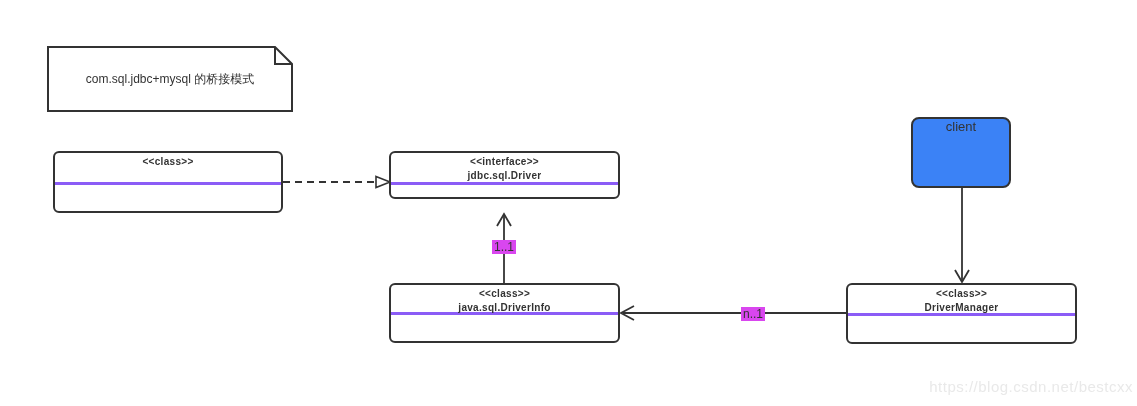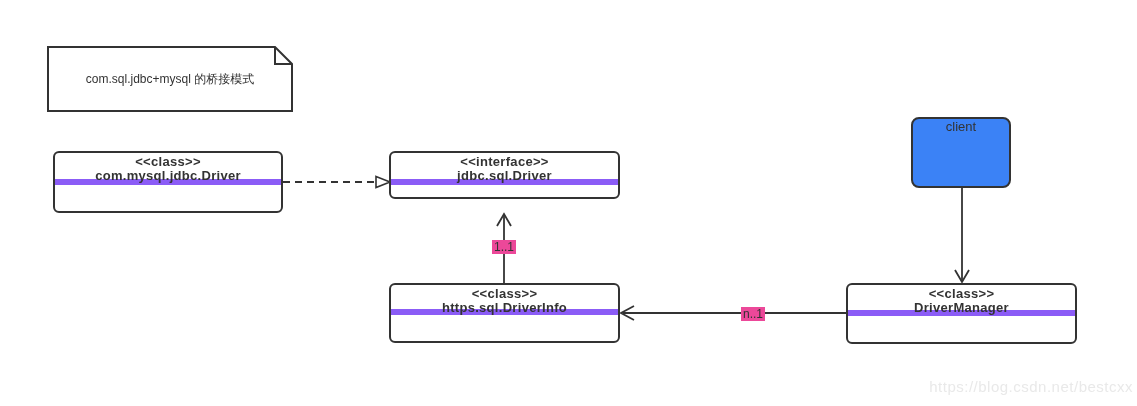--- a/index.html
+++ b/index.html
@@ -26,10 +26,10 @@
     flex-direction: column;
   }
   .uml-box .title {
-    border-bottom: 6px solid #8b5cf6;
+    border-bottom: 3px solid #8b5cf6;
     text-align: center;
     color: #333333;
-    font-size: 13px;
+    font-size: 10px;
     font-weight: bold;
     line-height: 14px;
     padding: 2px 0 0 0;

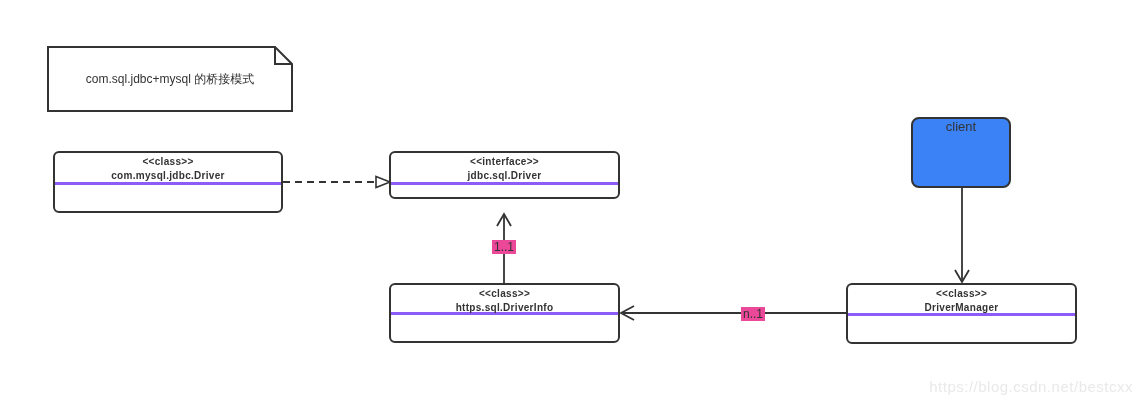--- a/index.html
+++ b/index.html
@@ -118,7 +118,6 @@
   <div class="uml-box" style="left:53px; top:151px; width:230px; height:62px;">
     <div class="title">
       <div>&lt;&lt;class&gt;&gt;</div>
-      <div>com.mysql.jdbc.Driver</div>
     </div>
     <div class="body"></div>
   </div>

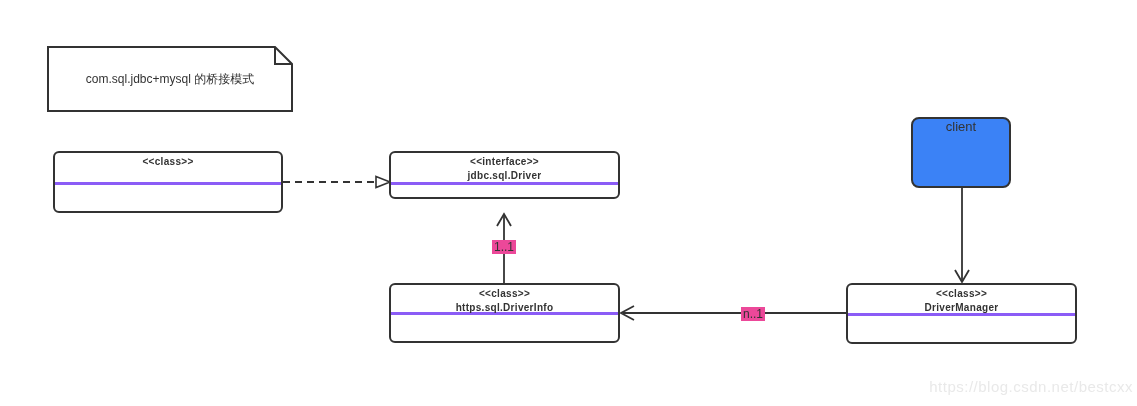--- a/index.html
+++ b/index.html
@@ -59,7 +59,7 @@
   .edge-label {
     position: absolute;
     transform: translate(-50%, -50%);
-    background: #ec4899;
+    background: #d946ef;
     color: #333333;
     font-size: 12px;
     padding: 0 2px;

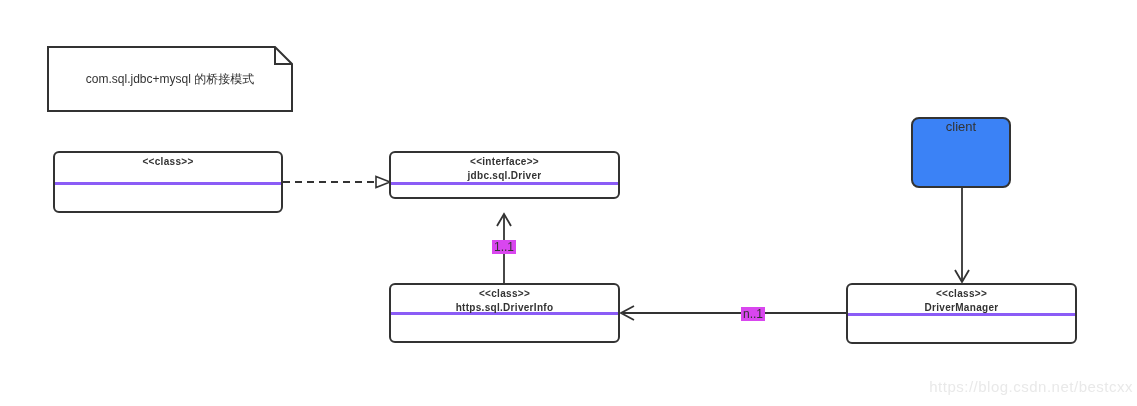--- a/index.html
+++ b/index.html
@@ -133,7 +133,7 @@
   <div class="uml-box" style="left:389px; top:283px; width:231px; height:60px;">
     <div class="title" style="height:30px;">
       <div>&lt;&lt;class&gt;&gt;</div>
-      <div>https.sql.DriverInfo</div>
+      <div>java.sql.DriverInfo</div>
     </div>
     <div class="body"></div>
   </div>

